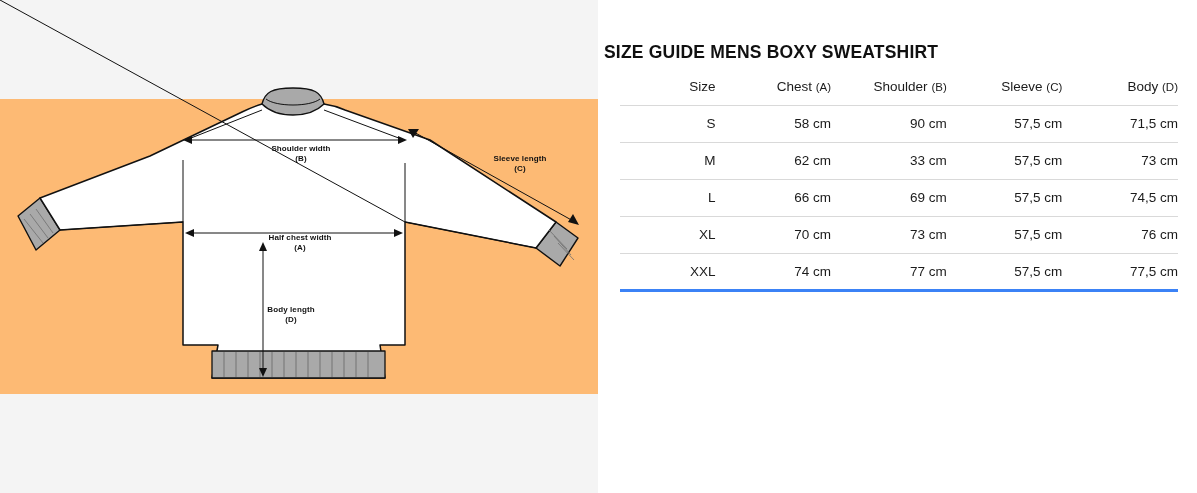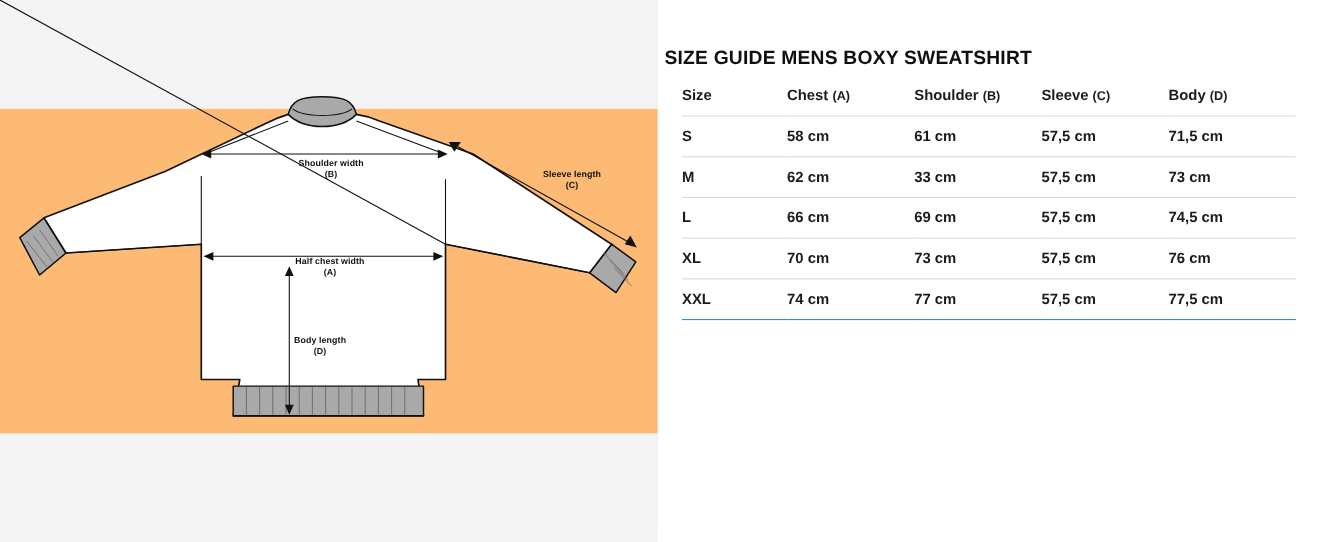--- a/index.html
+++ b/index.html
@@ -87,13 +87,13 @@
   }
   #size-table th,
   #size-table td {
-    text-align: left;
+    text-align: right;
     font-family: "Liberation Sans", sans-serif;
     color: #1b1b1b;
     padding: 0;
     height: 37px;
     vertical-align: middle;
-    font-weight: bold;
+    font-weight: normal;
   }
   #size-table thead th {
     font-size: 13.5px;

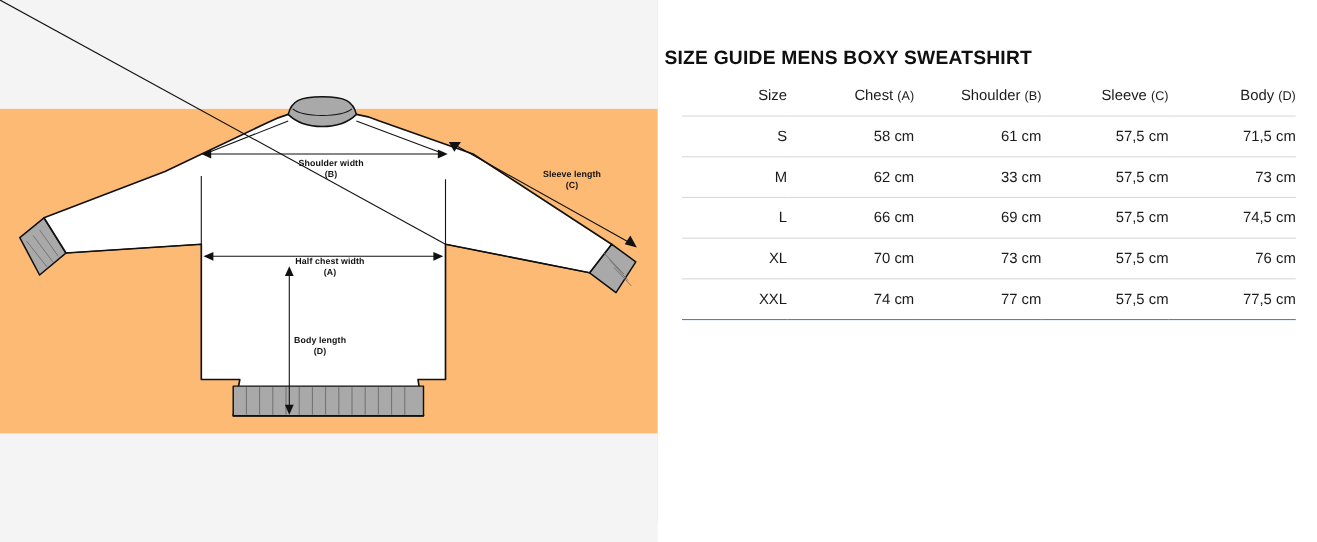--- a/index.html
+++ b/index.html
@@ -255,7 +255,7 @@
         <tr>
           <td>S</td>
           <td>58 cm</td>
-          <td>61 cm</td>
+          <td>90 cm</td>
           <td>57,5 cm</td>
           <td>71,5 cm</td>
         </tr>

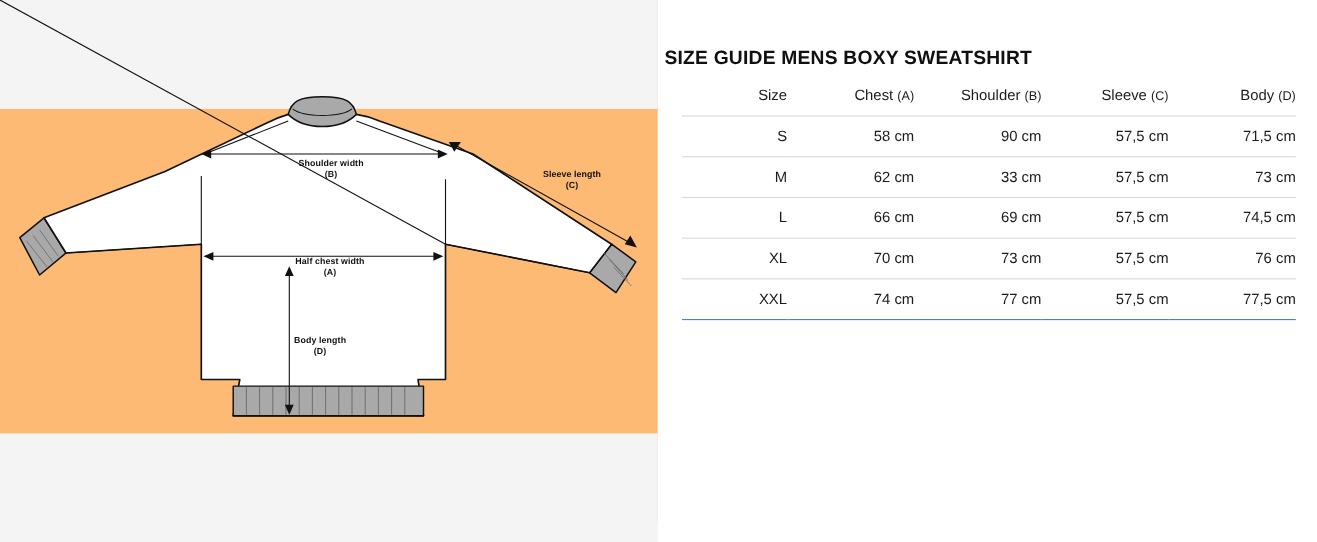--- a/index.html
+++ b/index.html
@@ -104,7 +104,7 @@
     border-bottom: 1px solid #d9d9d9;
   }
   #size-table tbody tr:last-child td {
-    border-bottom: 1px solid #3b82f6;
+    border-bottom: 3px solid #3b82f6;
   }
   .col-size { width: 95px; }
   .col-data { width: 115px; }

